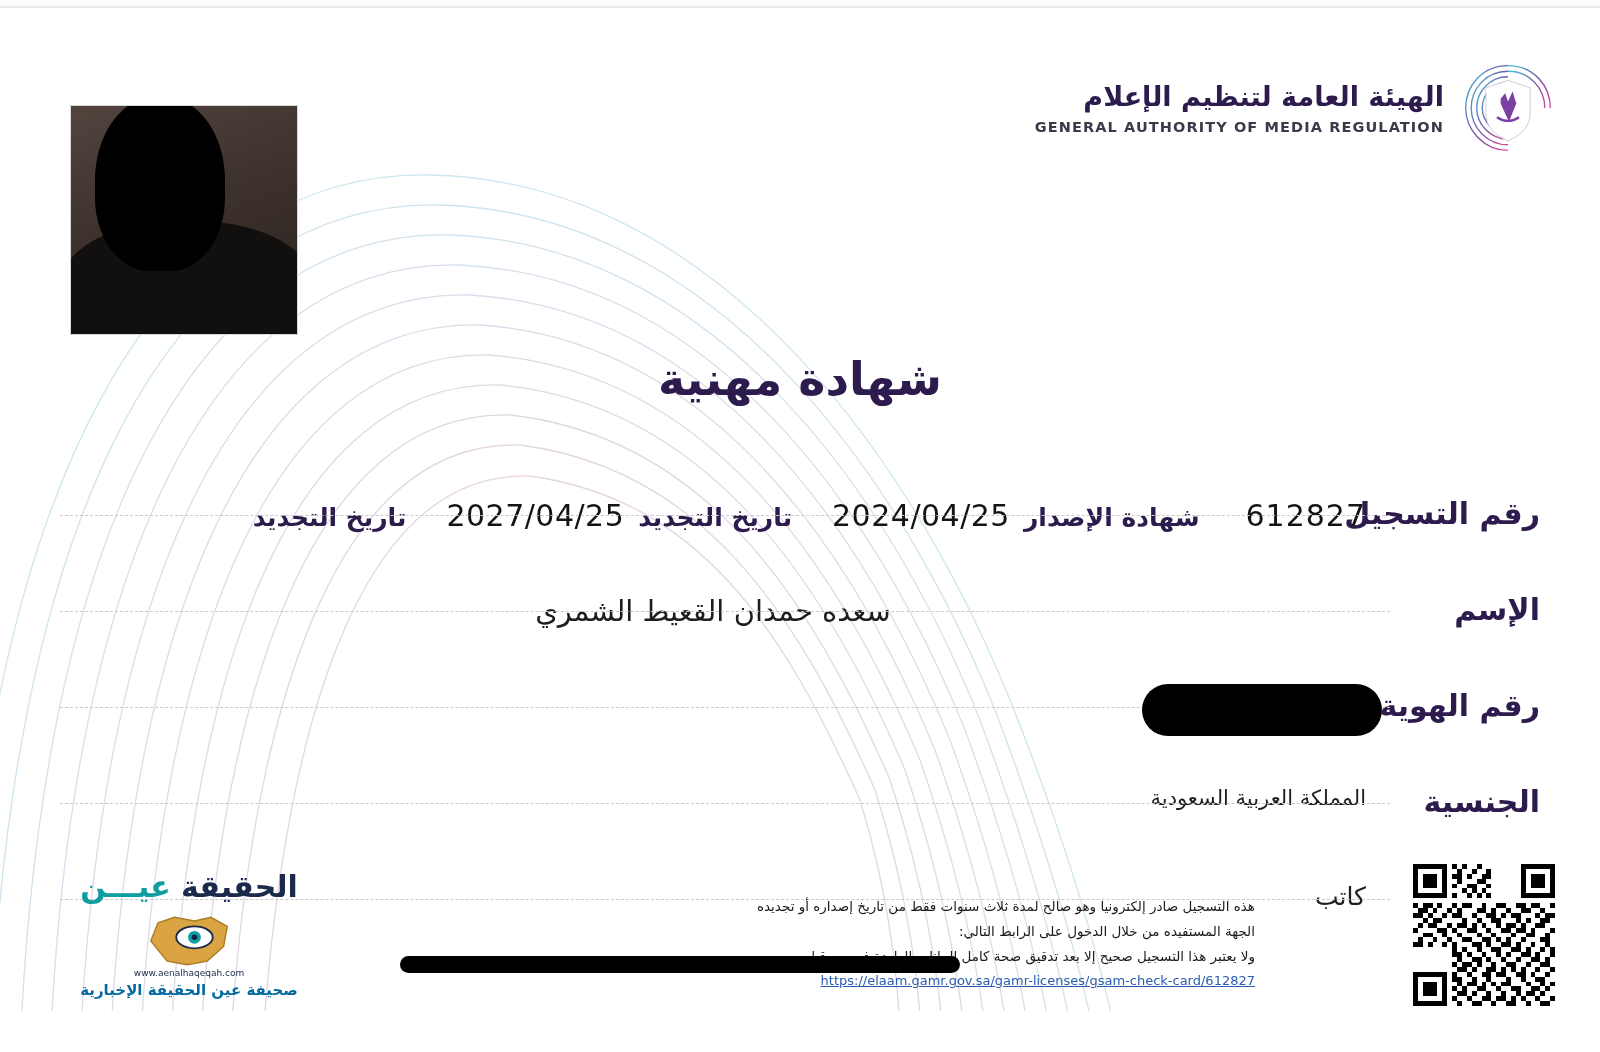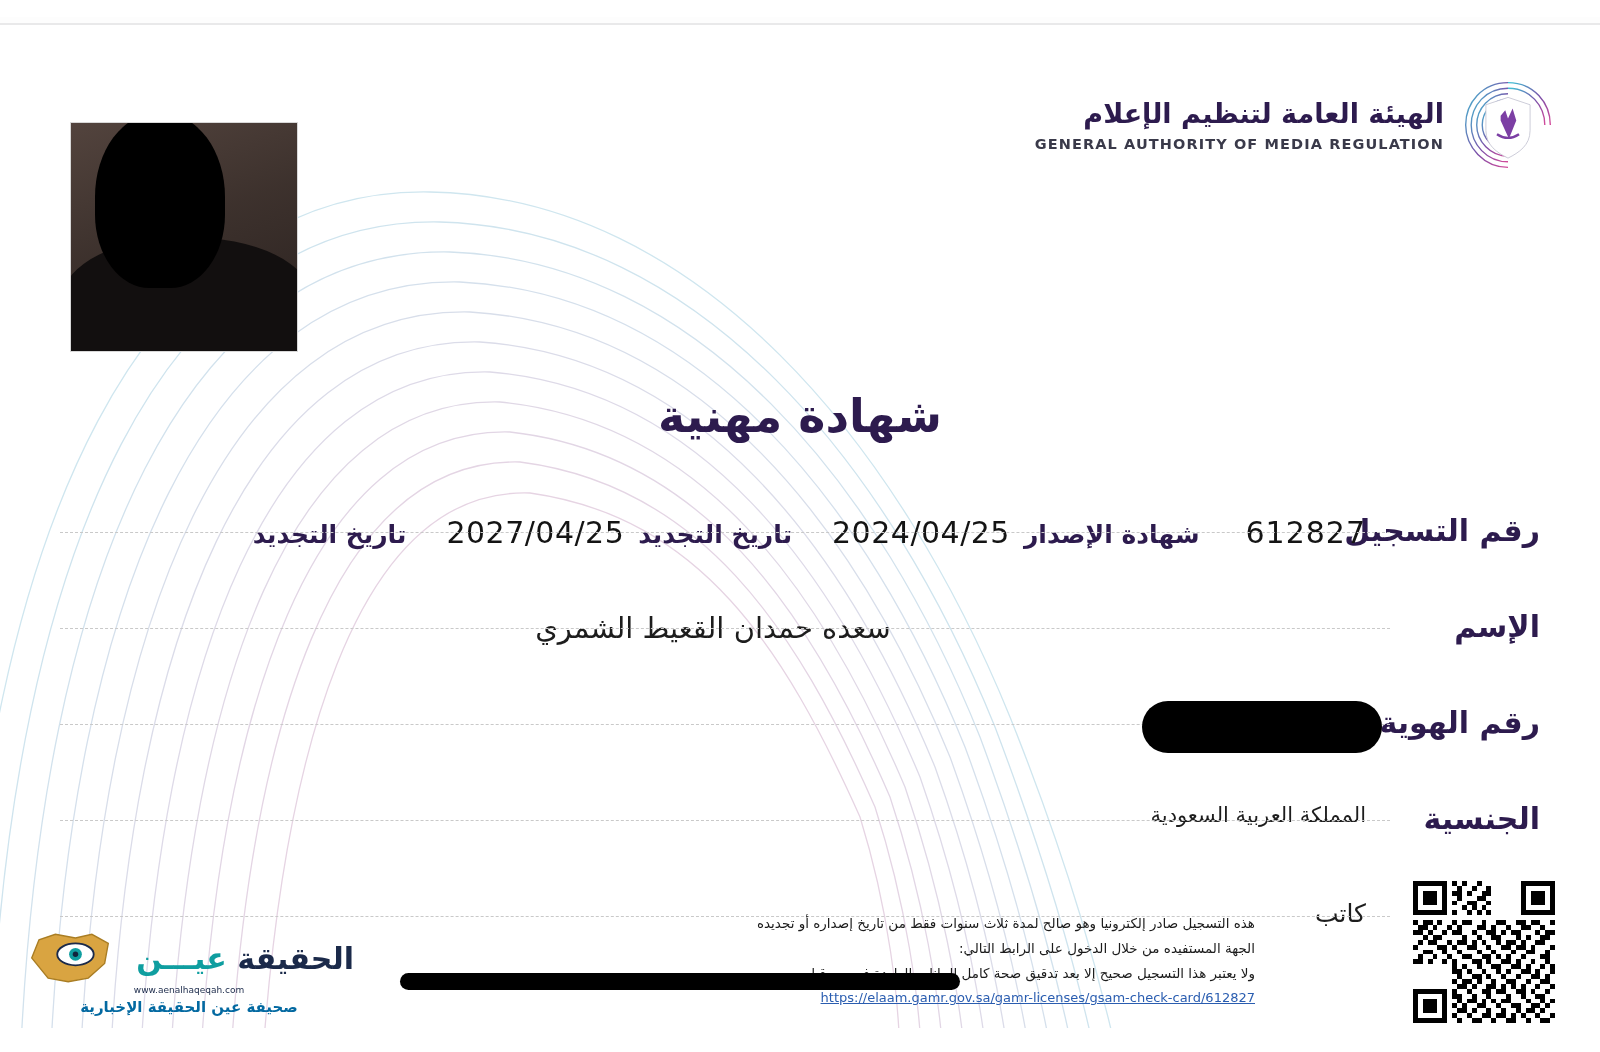--- a/index.html
+++ b/index.html
@@ -18,7 +18,6 @@
     height: 1011px;
     background: #ffffff;
     overflow: hidden;
-    margin-top: 17px;
   }
 
   

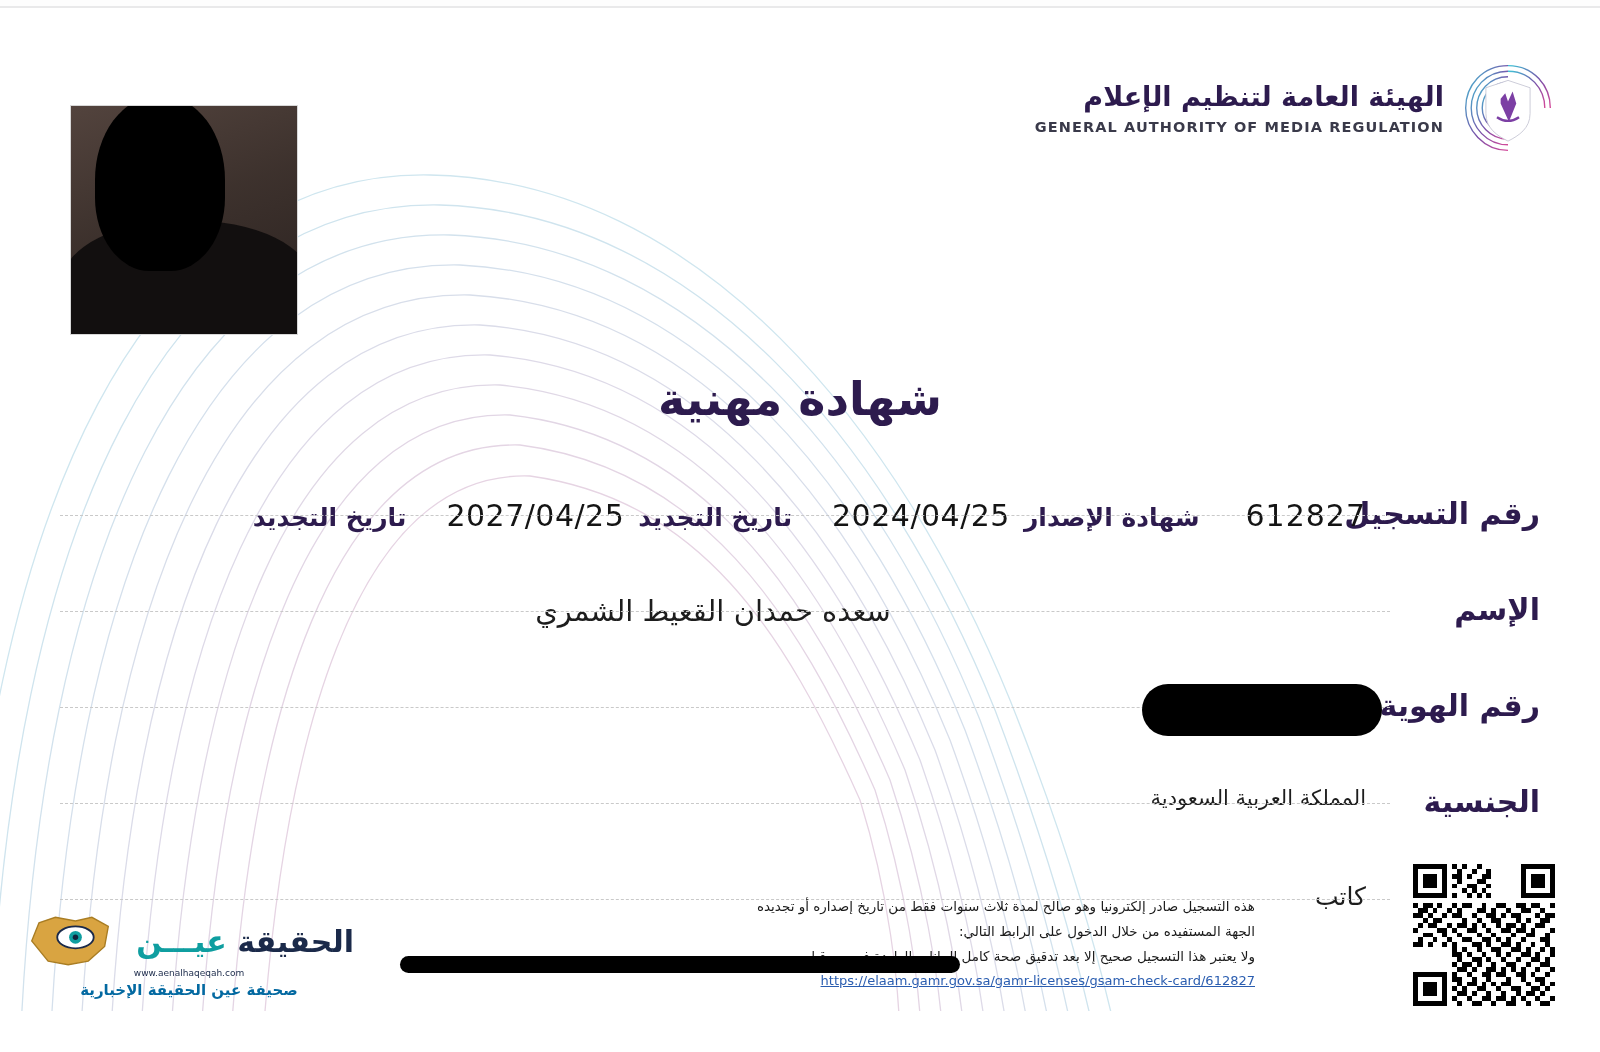--- a/index.html
+++ b/index.html
@@ -116,7 +116,7 @@
   
   .cert-title {
     position: absolute;
-    top: 372px;
+    top: 352px;
     left: 0;
     width: 1600px;
     text-align: center;

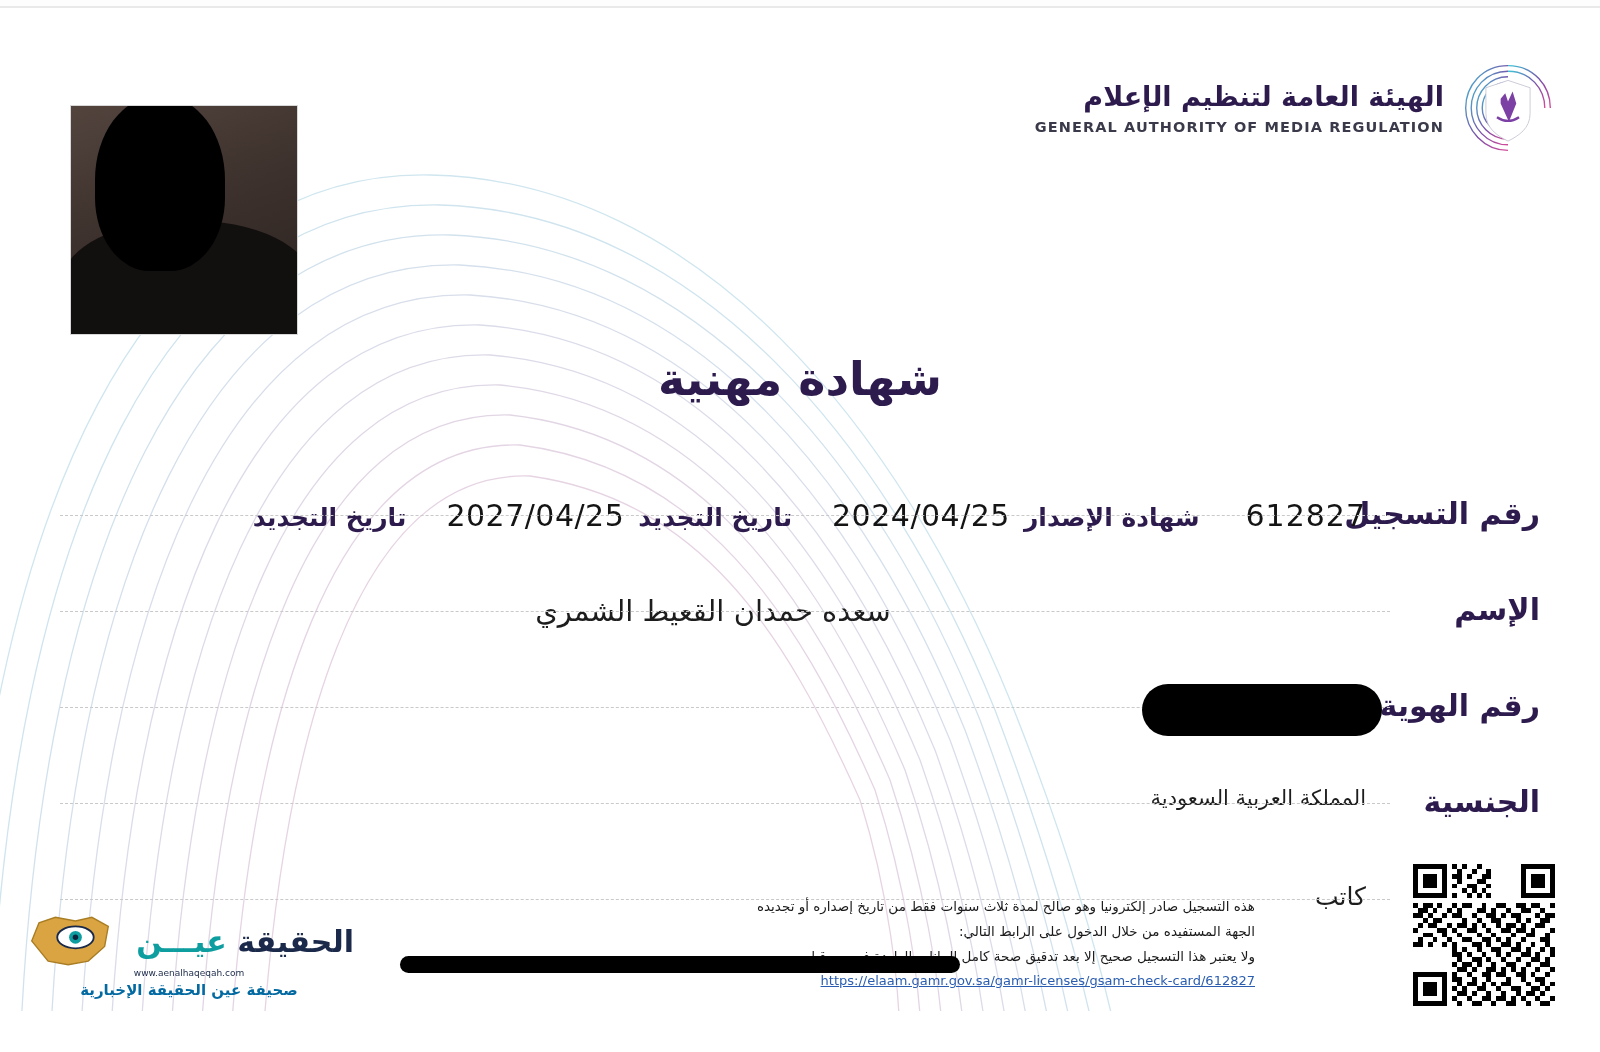--- a/index.html
+++ b/index.html
@@ -282,8 +282,9 @@
   .wm-row {
     display: flex;
     align-items: center;
-    justify-content: space-between;
-    gap: 19px;
+    justify-content: flex-start;
+    gap: 6px;
+    flex-direction: column;
   }
   .wm-ar {
     font-size: 30px;

